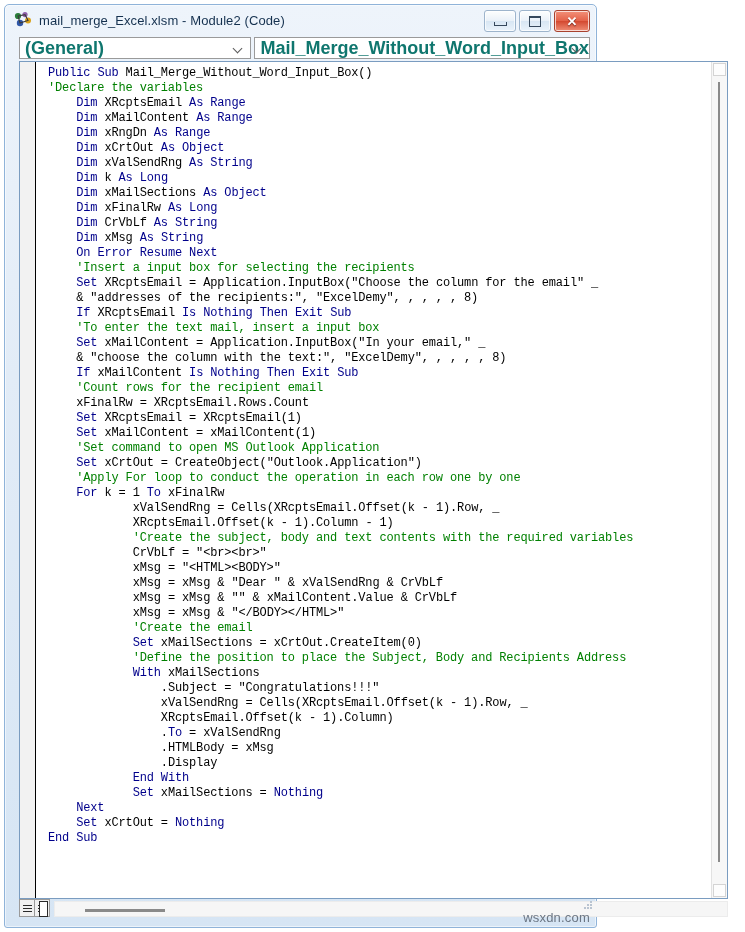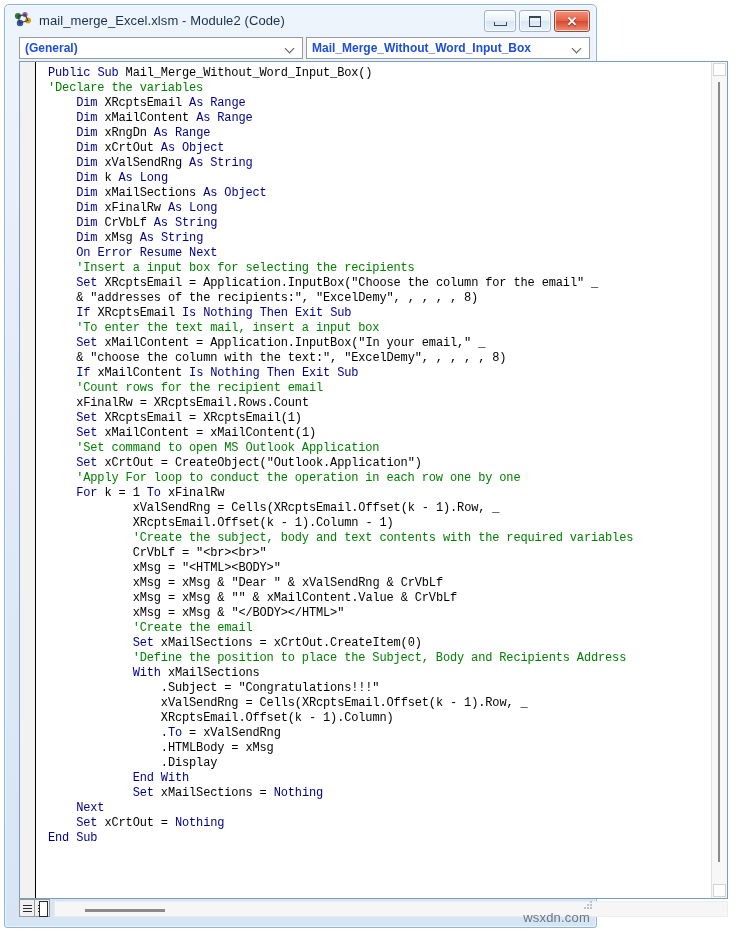--- a/index.html
+++ b/index.html
@@ -118,9 +118,9 @@
   .combo-general { width: 351px; }
   .combo-proc { width: 351px; }
   .combo-label {
-    font-size: 12px;
+    font-size: 18px;
     font-weight: bold;
-    color: #1d4ed8;
+    color: #0f766e;
     padding-left: 5px;
     white-space: nowrap;
     overflow: hidden;

